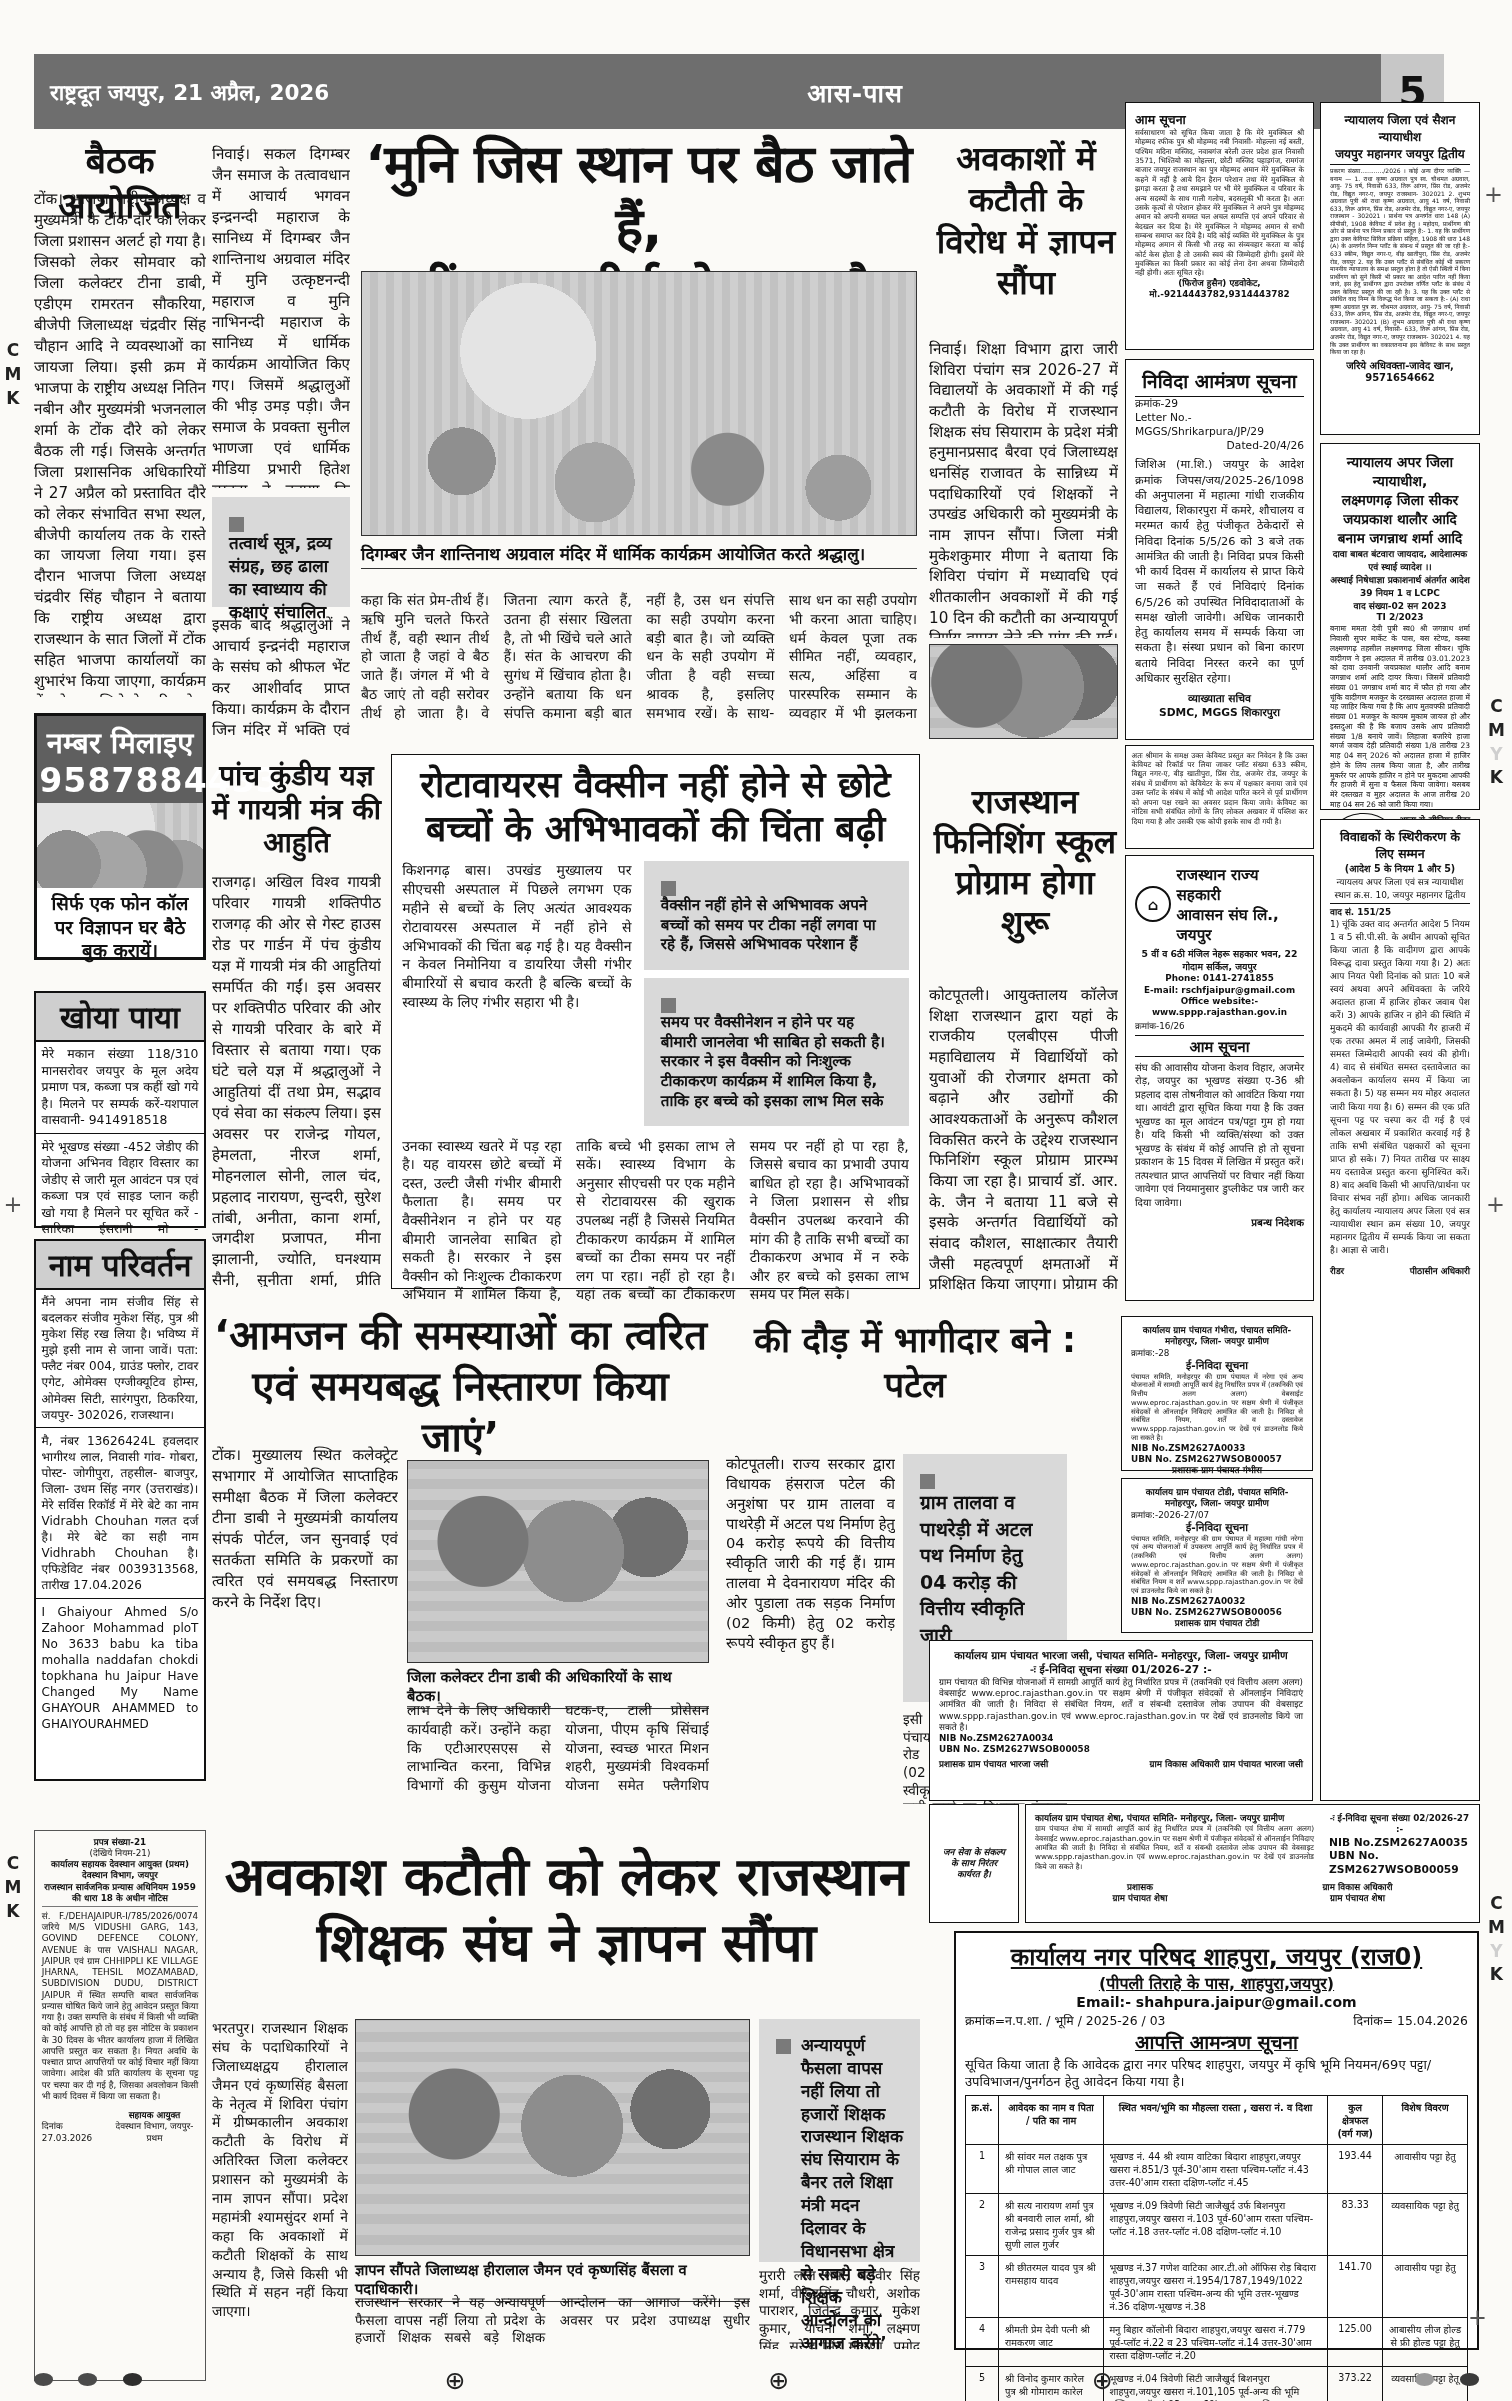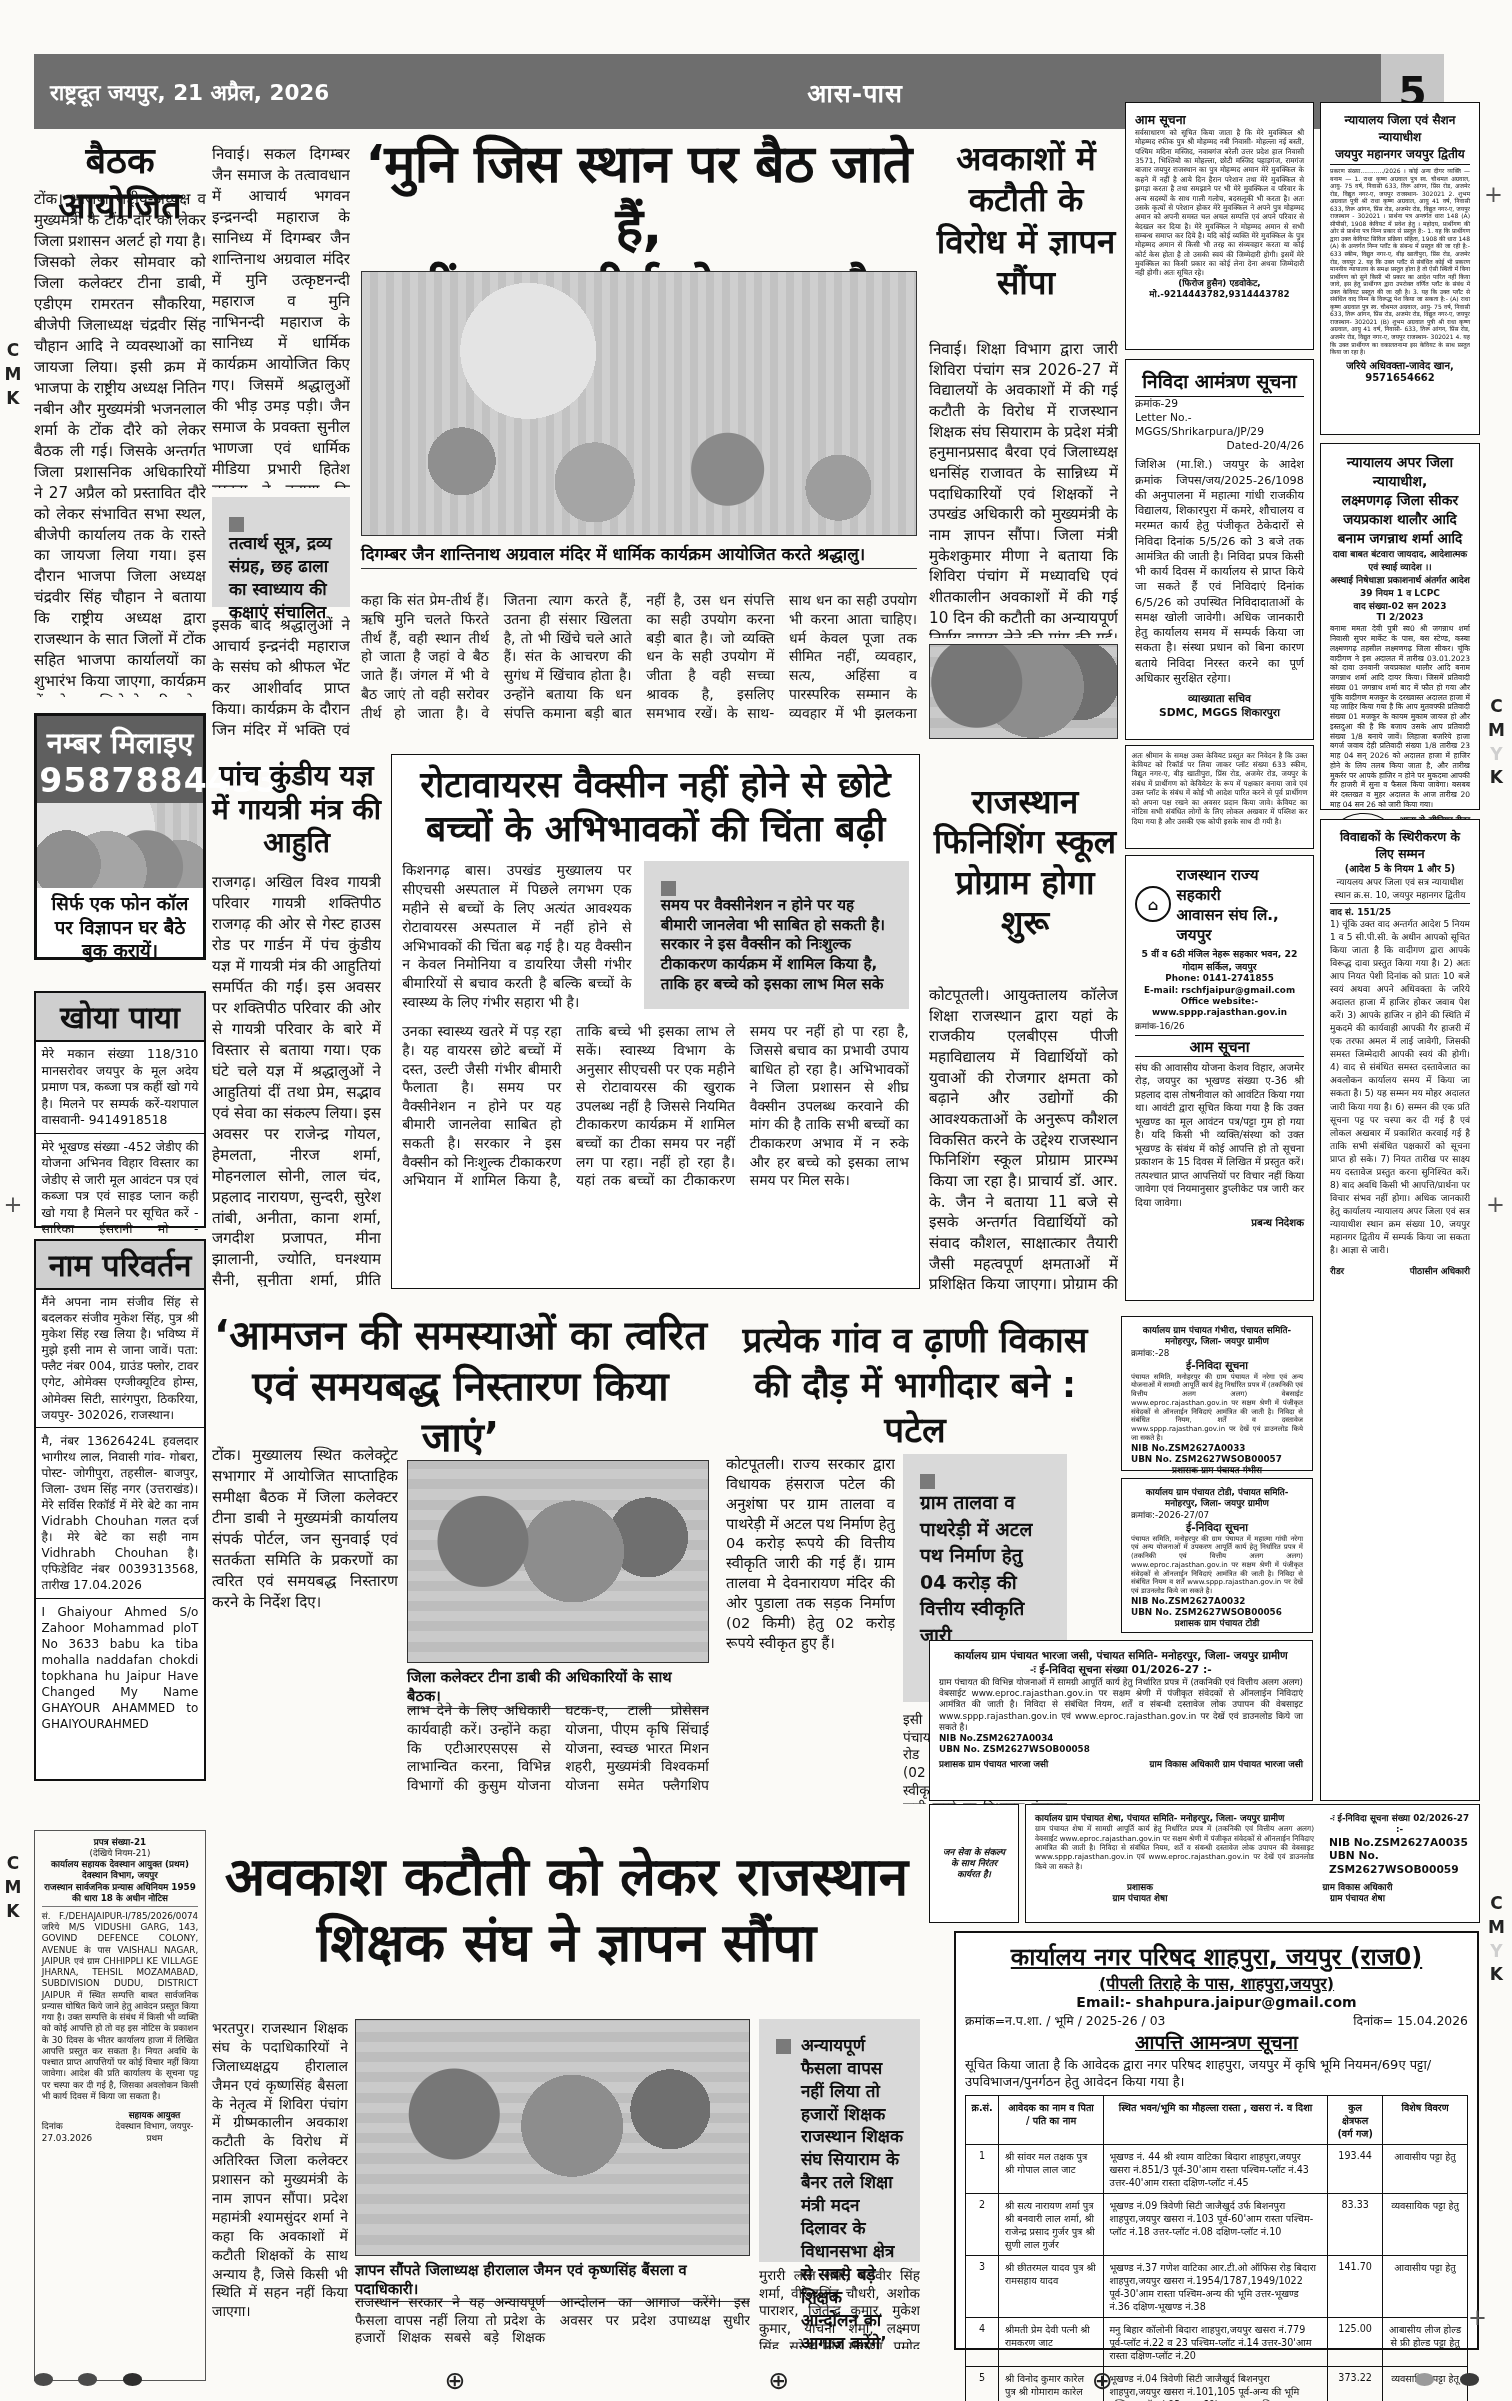--- a/index.html
+++ b/index.html
@@ -133,6 +133,10 @@
     <div style="display:flex;gap:12.4px;margin-top:10.2px;">
       <div class="jc" style="flex:1;font-size:14px;line-height:1.35;">किशनगढ़ बास। उपखंड मुख्यालय पर सीएचसी अस्पताल में पिछले लगभग एक महीने से बच्चों के लिए अत्यंत आवश्यक रोटावायरस अस्पताल में नहीं होने से अभिभावकों की चिंता बढ़ गई है। यह वैक्सीन न केवल निमोनिया व डायरिया जैसी गंभीर बीमारियों से बचाव करती है बल्कि बच्चों के स्वास्थ्य के लिए गंभीर सहारा भी है।</div>
       <div style="flex:0 0 265px;">
+        <div class="graybox" style="display:flex;margin-bottom:8px;">
+          <span class="bullet-sq"></span>
+          <span class="b" style="font-size:15.2px;line-height:1.3;">वैक्सीन नहीं होने से अभिभावक अपने बच्चों को समय पर टीका नहीं लगवा पा रहे हैं, जिससे अभिभावक परेशान हैं</span>
+        </div>
         <div class="graybox" style="display:flex;">
           <span class="bullet-sq"></span>
           <span class="b" style="font-size:15.2px;line-height:1.3;">समय पर वैक्सीनेशन न होने पर यह बीमारी जानलेवा भी साबित हो सकती है। सरकार ने इस वैक्सीन को निःशुल्क टीकाकरण कार्यक्रम में शामिल किया है, ताकि हर बच्चे को इसका लाभ मिल सके</span>

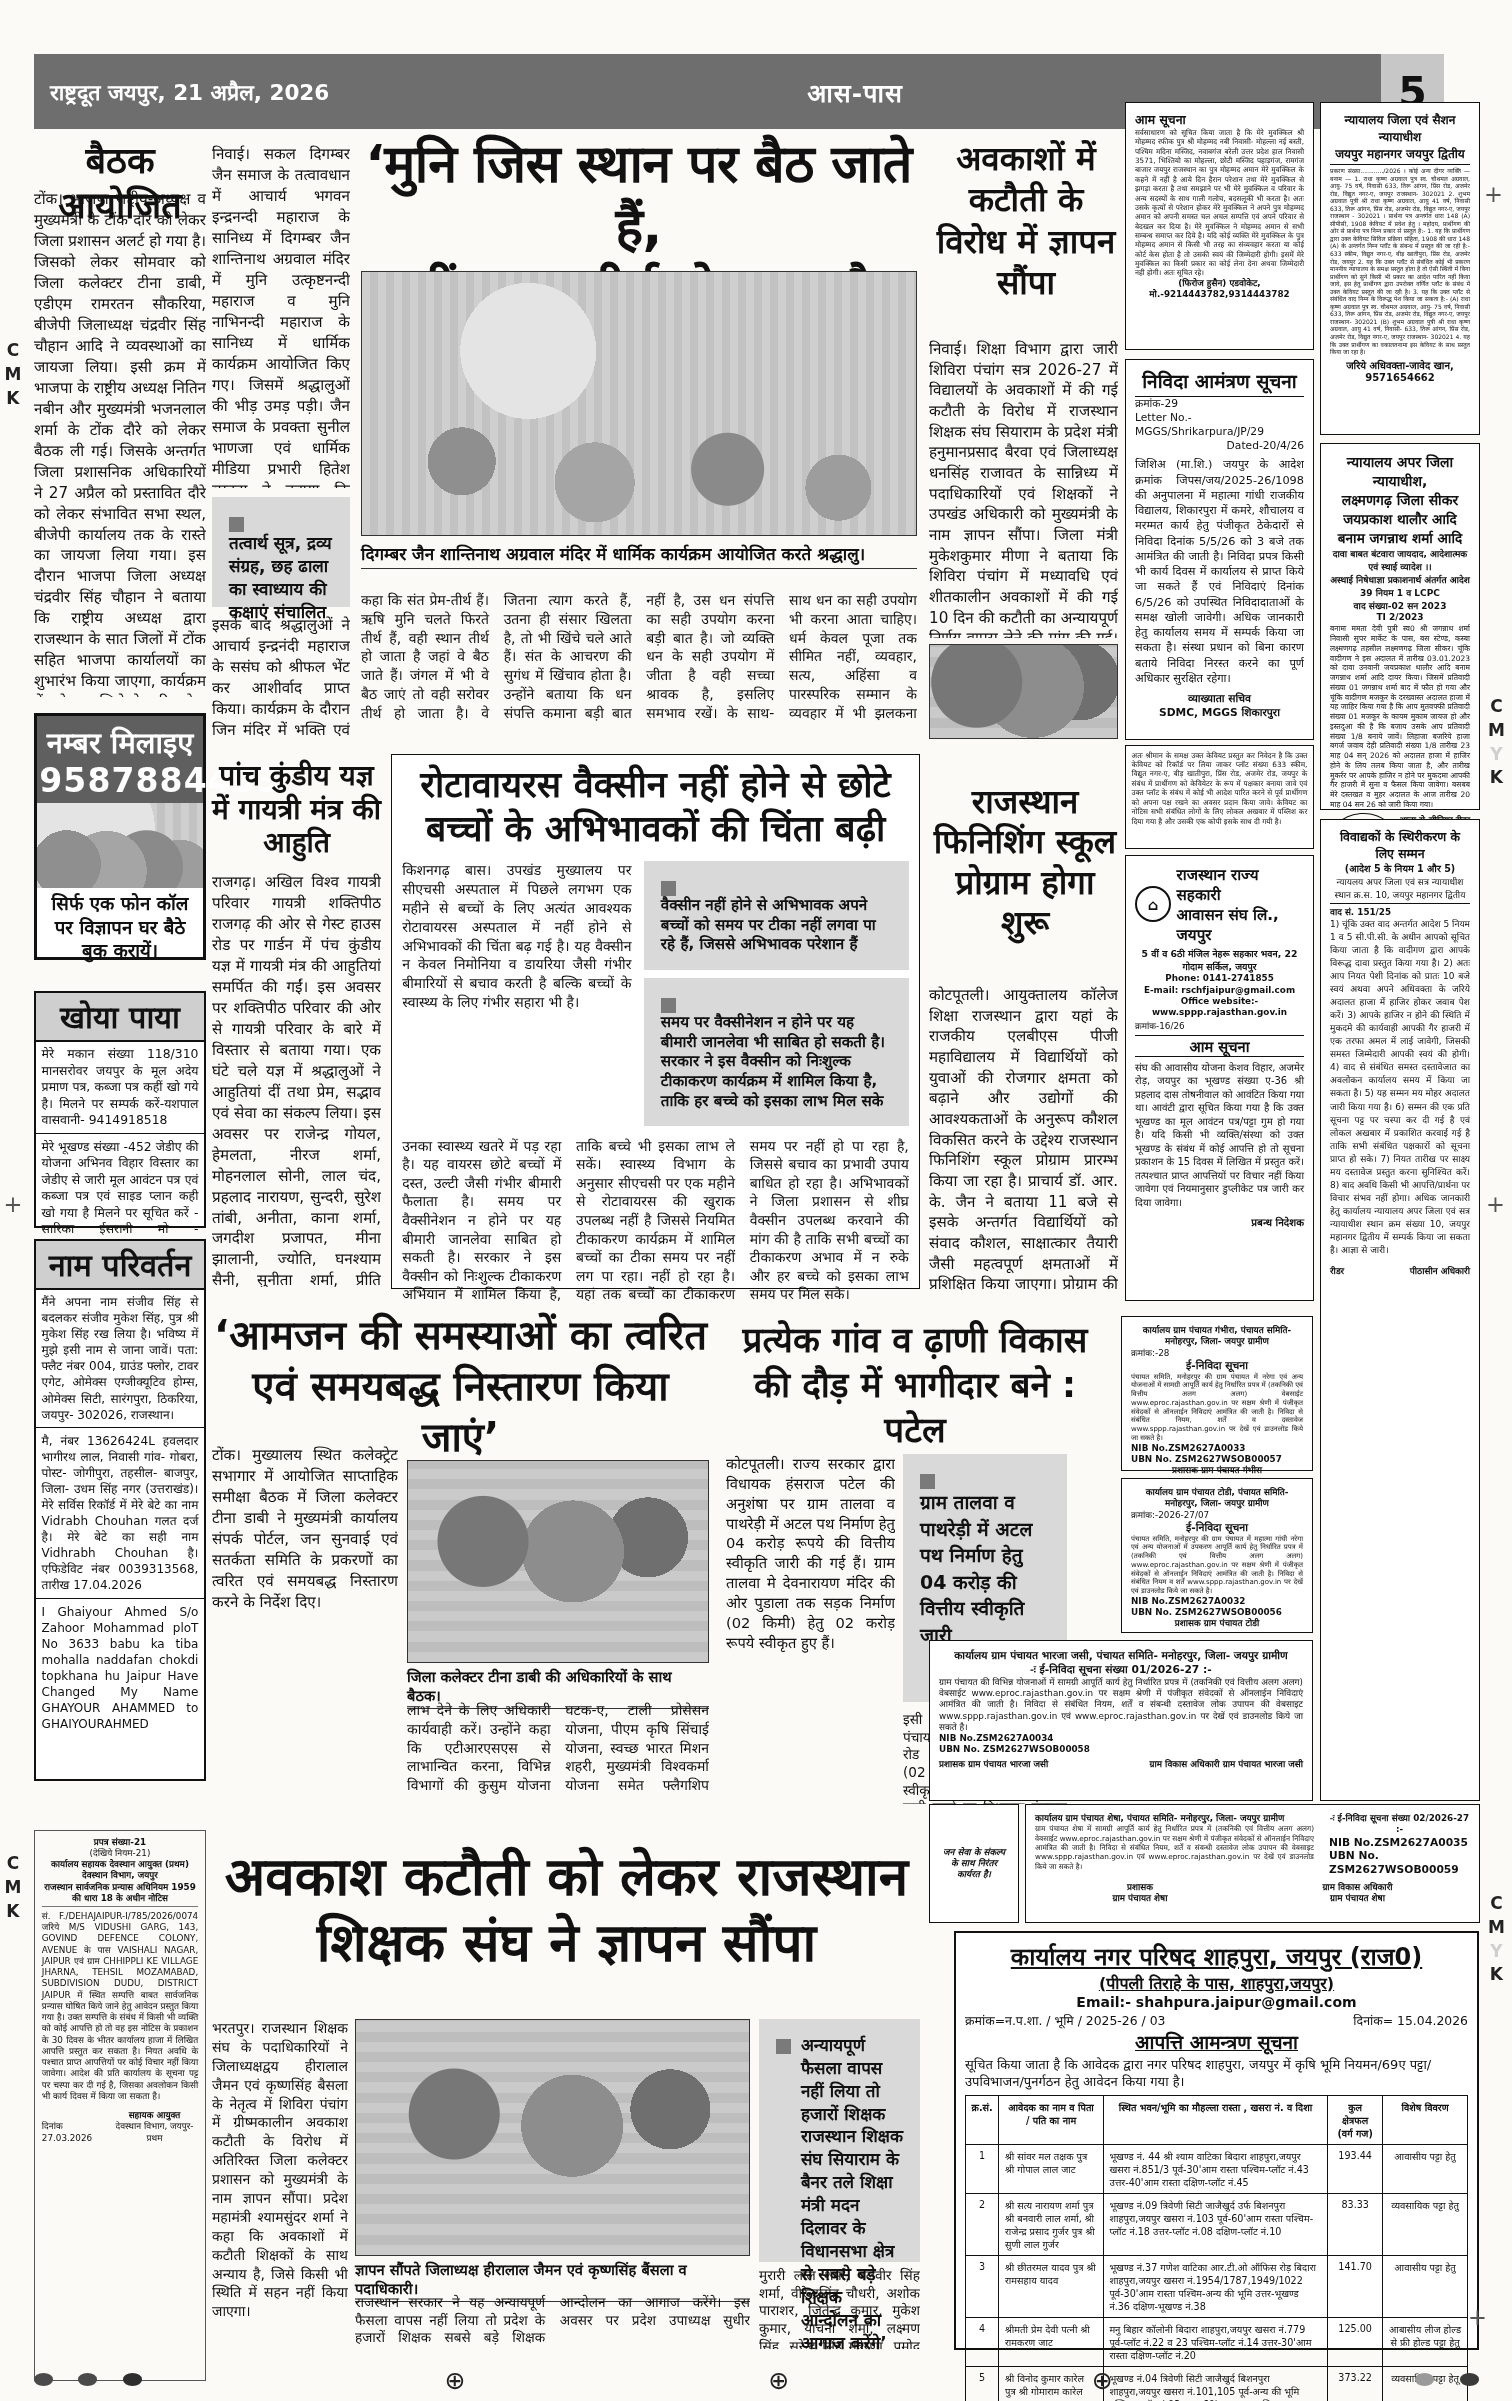--- a/index.html
+++ b/index.html
@@ -163,7 +163,6 @@
   <div class="abs jc cols2 body25" style="left:407px;top:1701px;width:302px;height:107px;overflow:hidden;">लाभ देने के लिए अधिकारी कार्यवाही करें। उन्होंने कहा कि एटीआरएसएस से लाभान्वित करना, विभिन्न विभागों की कुसुम योजना घटक-ए, टाली प्रोसेसन योजना, पीएम कृषि सिंचाई योजना, स्वच्छ भारत मिशन शहरी, मुख्यमंत्री विश्वकर्मा योजना समेत फ्लैगशिप योजनाओं की समीक्षा की। क्रम, वित्तीय वर्ष 2024-25 एवं 2025-26 बजट घोषणाओं की क्रियान्विति के संबंध में समीक्षा कर समयबद्ध पूर्ण करने के निर्देश दिए। जिला कलेक्टर ने इस दौरान मासिक जन सुनवाई में आए प्रार्थियों की समस्याएं सुनीं और संबंधित अधिकारियों को शीघ्र निस्तारण के निर्देश दिए।</div>
 
   <div class="abs ctr" style="left:720px;top:1318px;width:390px;font-size:35px;line-height:1.28;font-weight:bold;">
-    <div>प्रत्येक गांव व ढ़ाणी विकास</div>
     <div>की दौड़ में भागीदार बने : पटेल</div>
   </div>
   <div class="abs jc" style="left:726px;top:1454px;width:169px;height:350px;overflow:hidden;font-size:14.7px;line-height:1.35;">कोटपूतली। राज्य सरकार द्वारा विधायक हंसराज पटेल की अनुशंषा पर ग्राम तालवा व पाथरेड़ी में अटल पथ निर्माण हेतु 04 करोड़ रूपये की वित्तीय स्वीकृति जारी की गई हैं। ग्राम तालवा मे देवनारायण मंदिर की ओर पुडाला तक सड़क निर्माण (02 किमी) हेतु 02 करोड़ रूपये स्वीकृत हुए हैं।</div>

